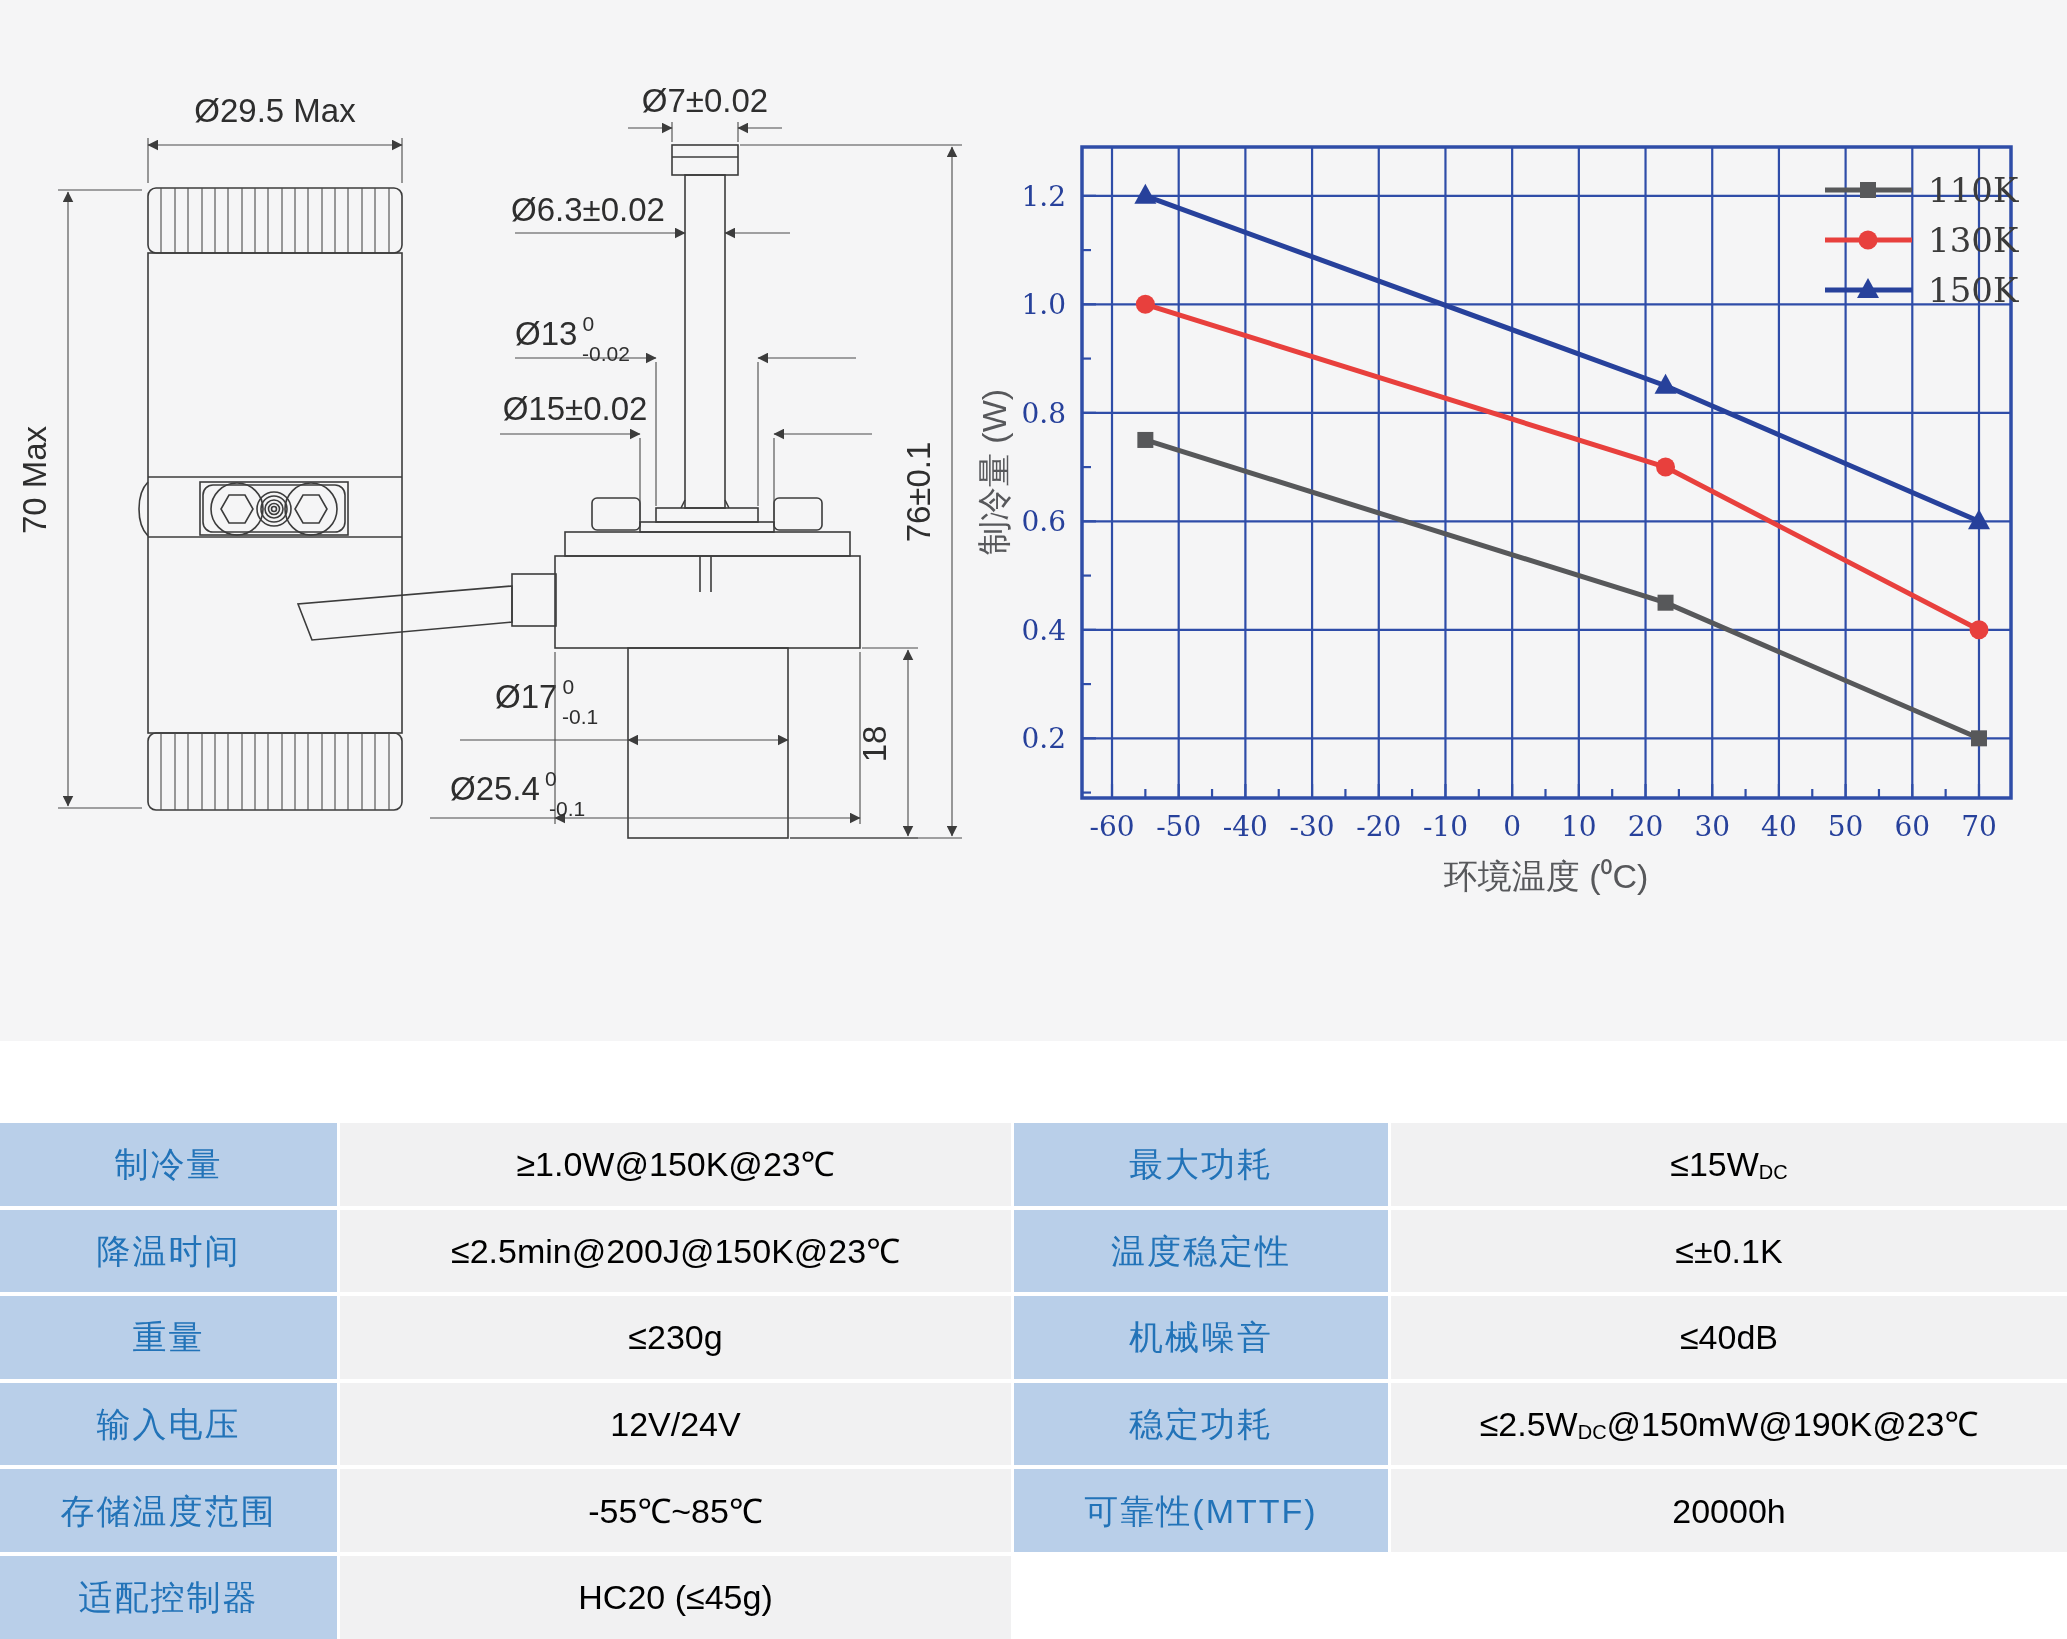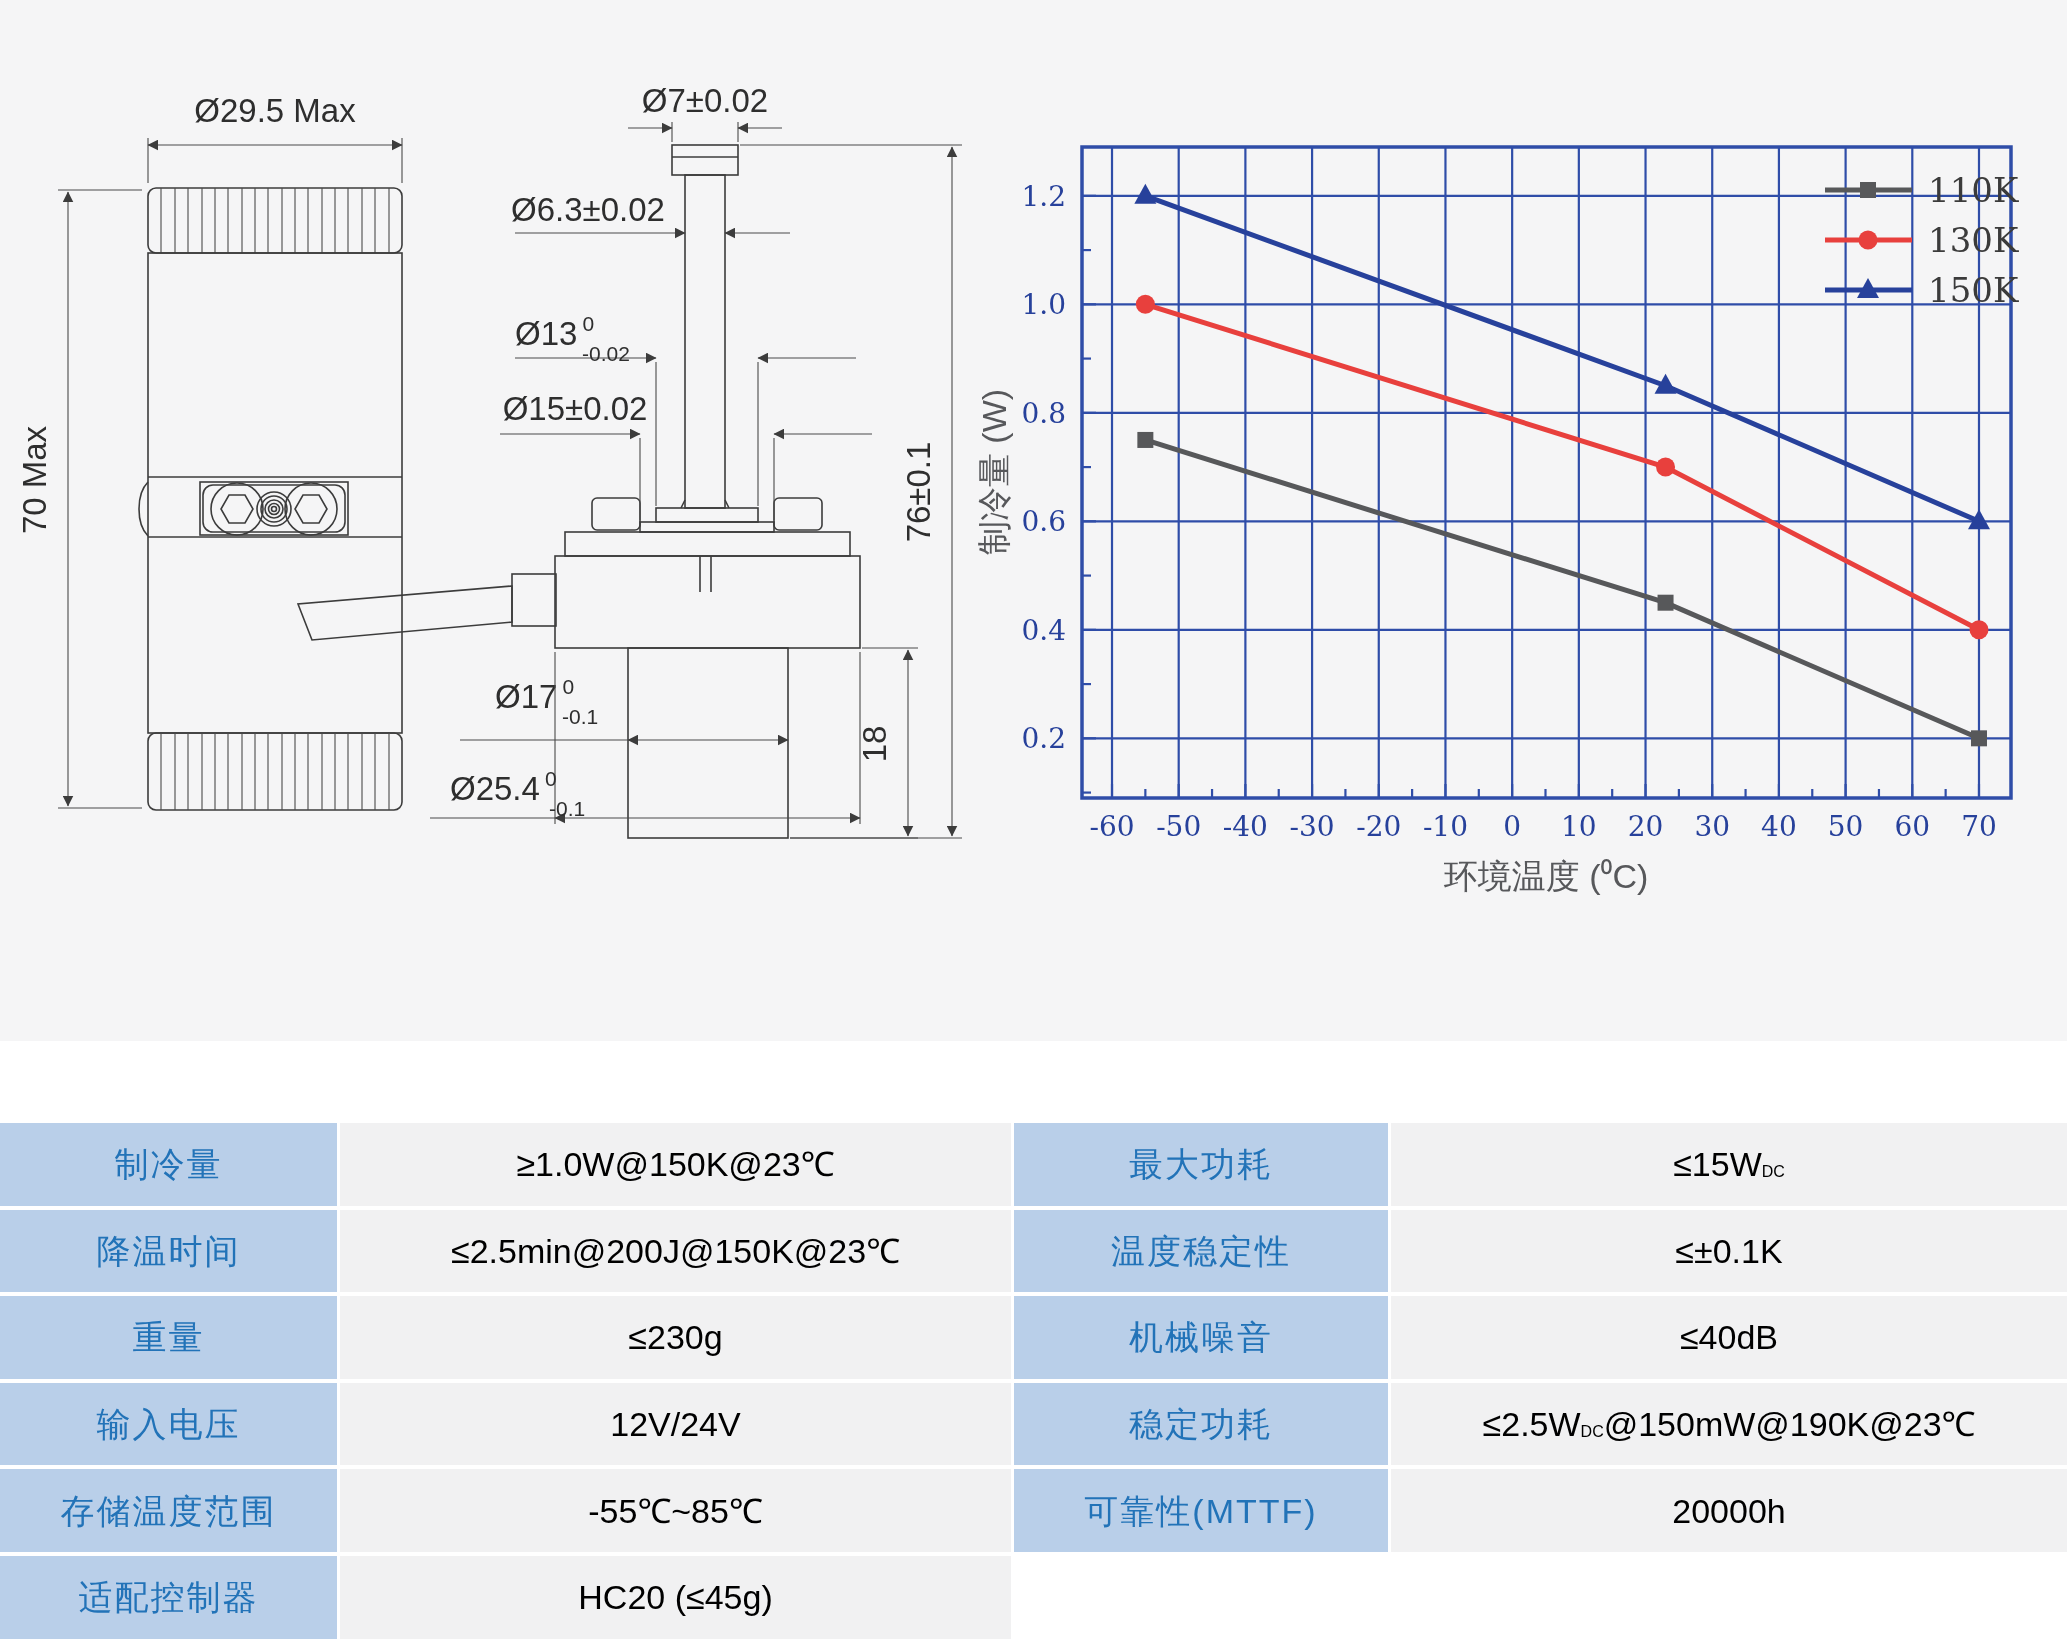--- a/index.html
+++ b/index.html
@@ -22,7 +22,7 @@
   .cell{display:flex;align-items:center;justify-content:center;font-size:34px;line-height:1;}
   .lbl{background:#b9cfe9;color:#2273b8;font-weight:500;letter-spacing:2px;}
   .val{background:#f1f1f2;color:#000000;}
-  .sub{font-size:16px;position:relative;top:8px;line-height:1;}
+  .sub{font-size:20px;position:relative;top:8px;line-height:1;}
 </style>
 </head>
 <body>

